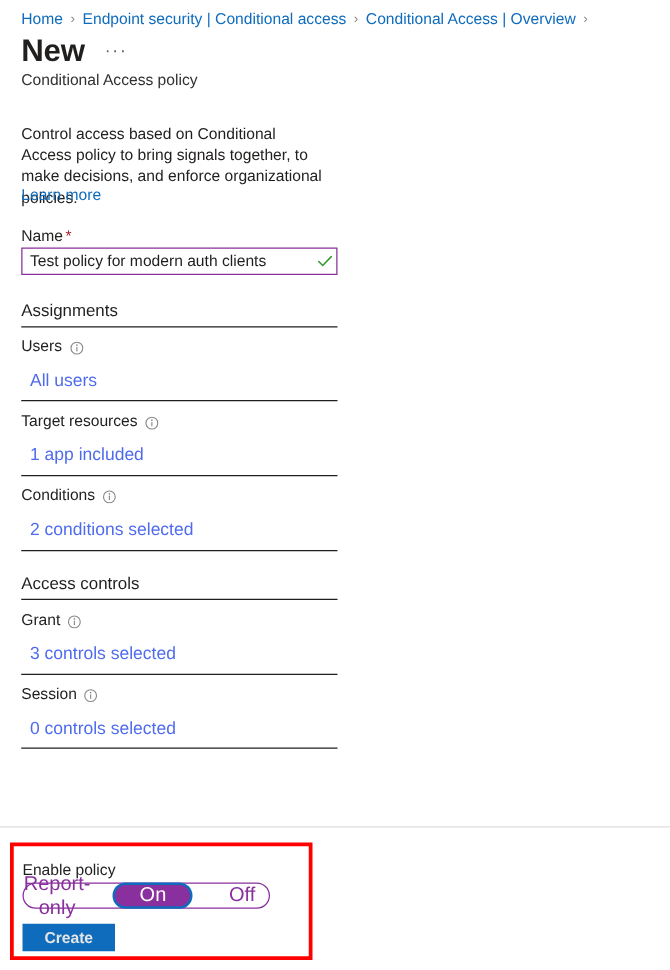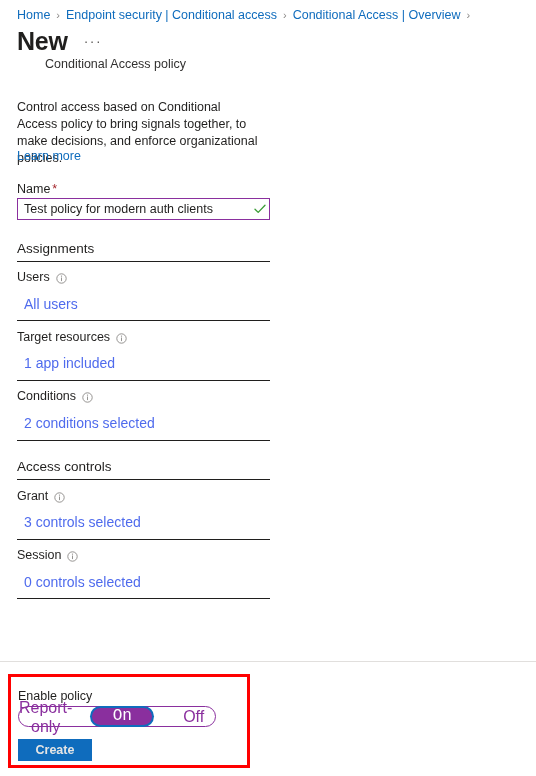--- a/index.html
+++ b/index.html
@@ -70,7 +70,6 @@
     left: 17px;
     font-size: 12.5px;
     color: #323130;
-    margin-left: 28px;
   }
 
   

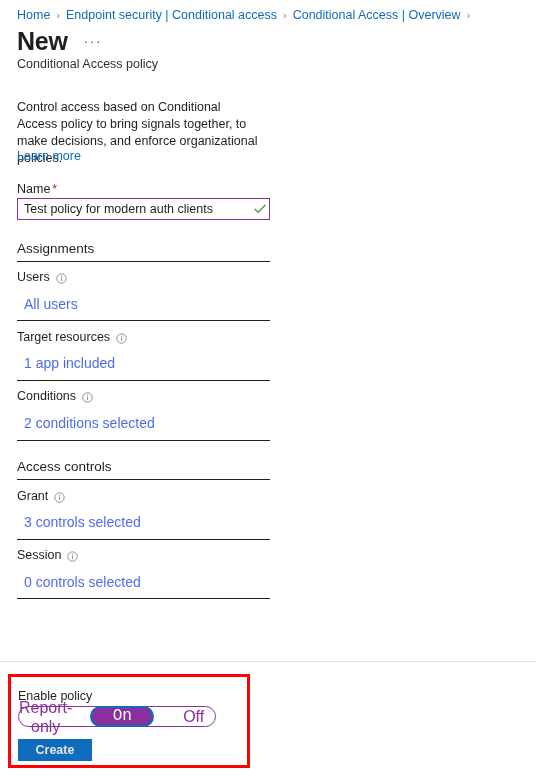--- a/index.html
+++ b/index.html
@@ -232,7 +232,6 @@
     height: 17px;
     line-height: 17px;
     flex: 0 0 60px;
-    font-family: Liberation Mono, monospace;
   }
 
   

